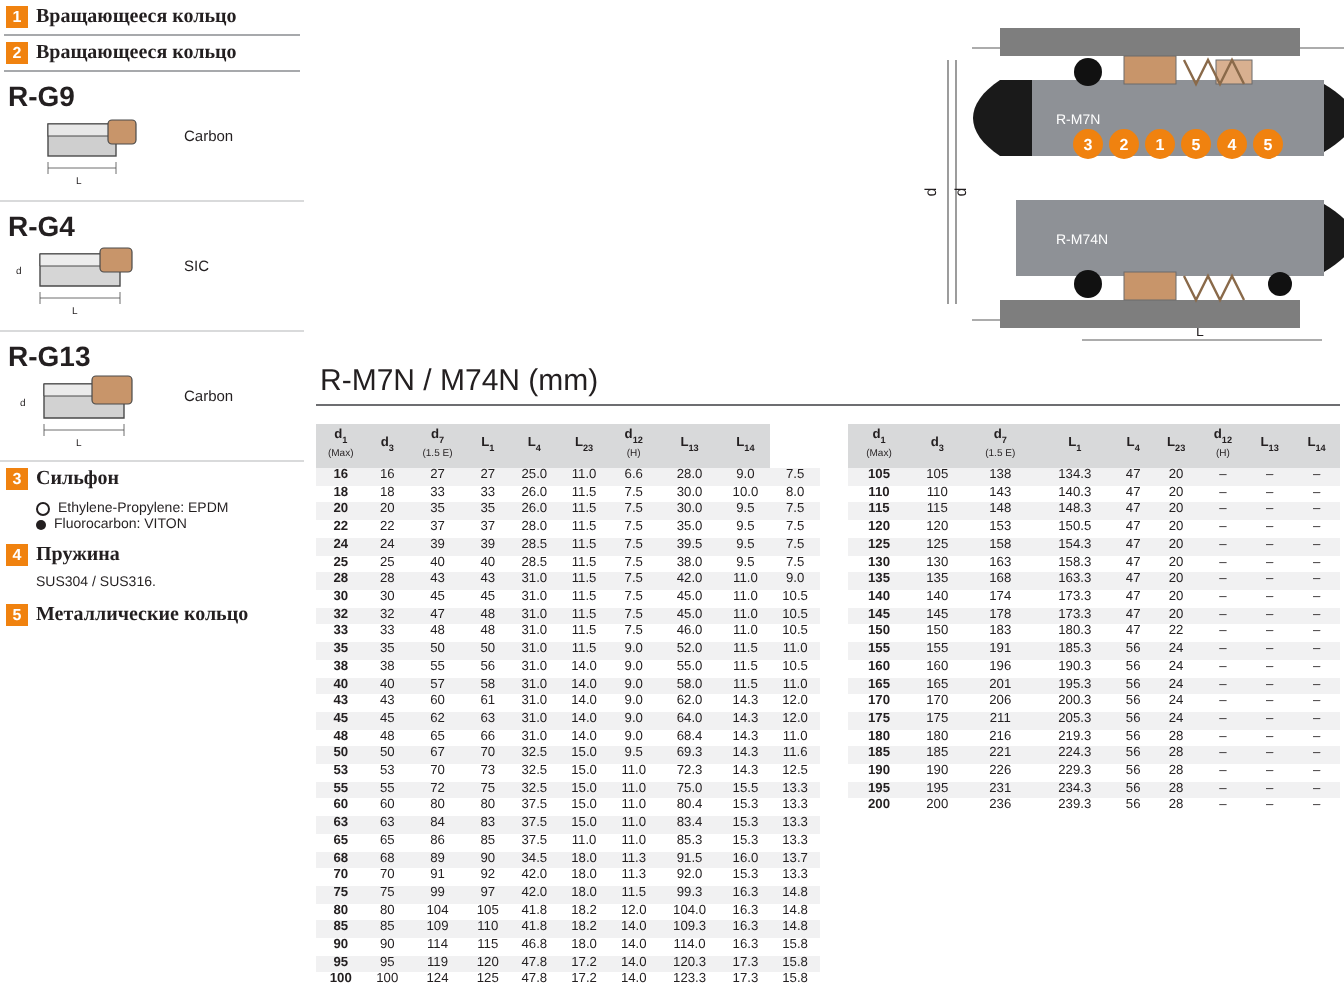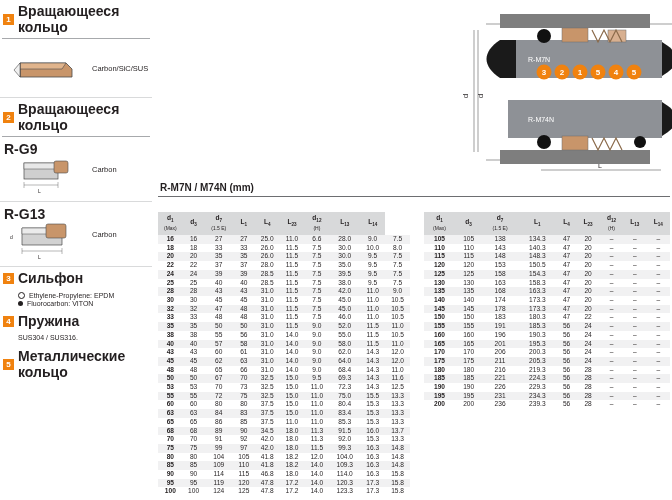--- a/index.html
+++ b/index.html
@@ -23,7 +23,7 @@
     font-size:8px;font-weight:bold;display:flex;align-items:center;justify-content:center;
     flex:0 0 auto;
   }
-  .sec-title{font-size:14px;font-weight:bold;color:#231f20;}
+  .sec-title{font-size:10px;font-weight:bold;color:#231f20;font-family:Liberation Serif, serif;}
   .rule{height:1px;background:#a7a9ac;margin:0 2px;}
 
   .mat-row{position:relative;height:64px;border-bottom:1px solid #d9dadb;}

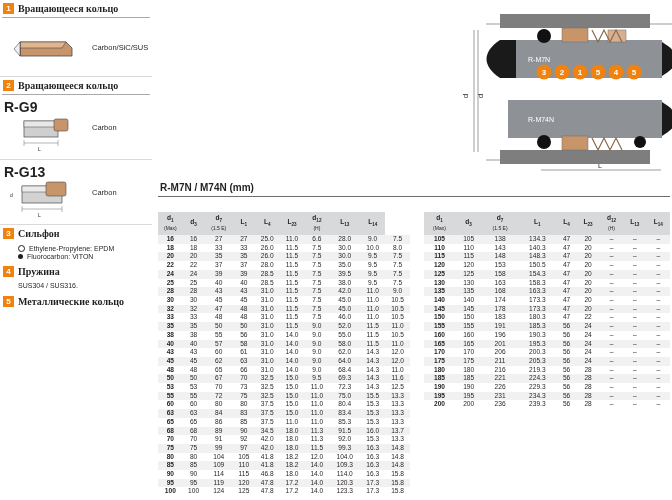--- a/index.html
+++ b/index.html
@@ -77,15 +77,6 @@
     </div>
     <div class="rule"></div>
 
-    <div class="mat-row" style="height:58px;">
-      <svg class="draw" style="left:6px;top:8px;width:80px;height:44px;" viewBox="0 0 80 44">
-        <polygon points="14,16 60,16 66,22 66,30 14,30" fill="#c8956a" stroke="#4a4a4a" stroke-width="0.8"></polygon>
-        <polygon points="14,16 60,16 56,22 14,22" fill="#e0b48c" stroke="#4a4a4a" stroke-width="0.6"></polygon>
-        <path d="M14,30 L14,16" stroke="#4a4a4a" stroke-width="0.8" fill="none"></path>
-        <path d="M8,23 L14,16 L14,30 Z" fill="#f0f0f0" stroke="#4a4a4a" stroke-width="0.6"></path>
-      </svg>
-      <div class="mat-right">Carbon/SiC/SUS</div>
-    </div>
 
     <div class="sec-head">
       <div class="num-box">2</div>

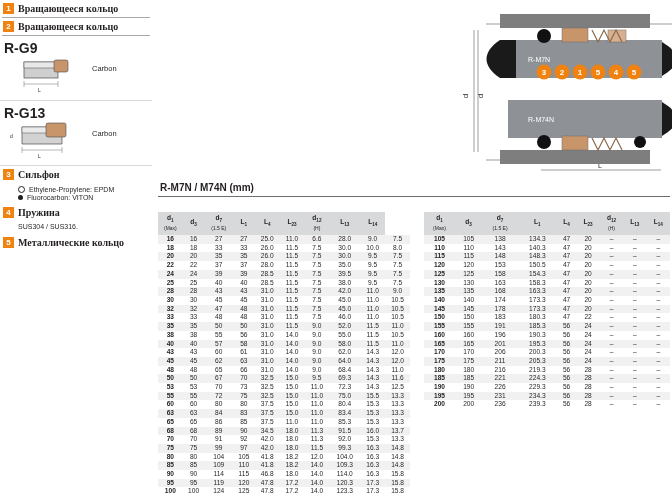--- a/index.html
+++ b/index.html
@@ -100,6 +100,20 @@
 
 
 
+    <div class="mat-row">
+      <div class="mat-label">R-G4</div>
+      <svg class="draw" viewBox="0 0 86 48">
+        <polygon points="18,14 58,14 58,30 18,30" fill="#d6d6d6" stroke="#4a4a4a" stroke-width="0.7"></polygon>
+        <polygon points="18,14 58,14 54,20 18,20" fill="#ededed" stroke="#4a4a4a" stroke-width="0.5"></polygon>
+        <rect x="48" y="11" width="16" height="12" rx="2" fill="#c8956a" stroke="#4a4a4a" stroke-width="0.6"></rect>
+        <line x1="18" y1="36" x2="58" y2="36" stroke="#4a4a4a" stroke-width="0.4"></line>
+        <line x1="18" y1="33" x2="18" y2="39" stroke="#4a4a4a" stroke-width="0.4"></line>
+        <line x1="58" y1="33" x2="58" y2="39" stroke="#4a4a4a" stroke-width="0.4"></line>
+        <text x="6" y="24" font-size="5" fill="#231f20" font-family="Liberation Sans">d</text>
+        <text x="34" y="44" font-size="5" fill="#231f20" font-family="Liberation Sans">L</text>
+      </svg>
+      <div class="mat-right">SIC</div>
+    </div>
 
     <div class="mat-row">
       <div class="mat-label">R-G13</div>

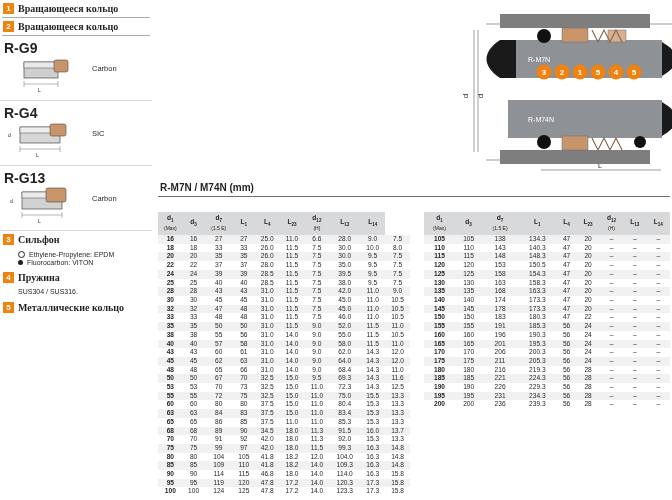--- a/index.html
+++ b/index.html
@@ -47,7 +47,7 @@
 
   
   .tablewrap{position:absolute;left:156px;top:180px;width:516px;height:320px;}
-  .tbl-title{font-size:10px;font-weight:bold;padding:2px 0 3px 4px;}
+  .tbl-title{font-size:15px;font-weight:normal;padding:2px 0 3px 4px;}
   .tbl-title-rule{height:1px;background:#6d6e71;margin:0 2px 2px 2px;}
 
   table{border-collapse:collapse;font-size:6.6px;}

